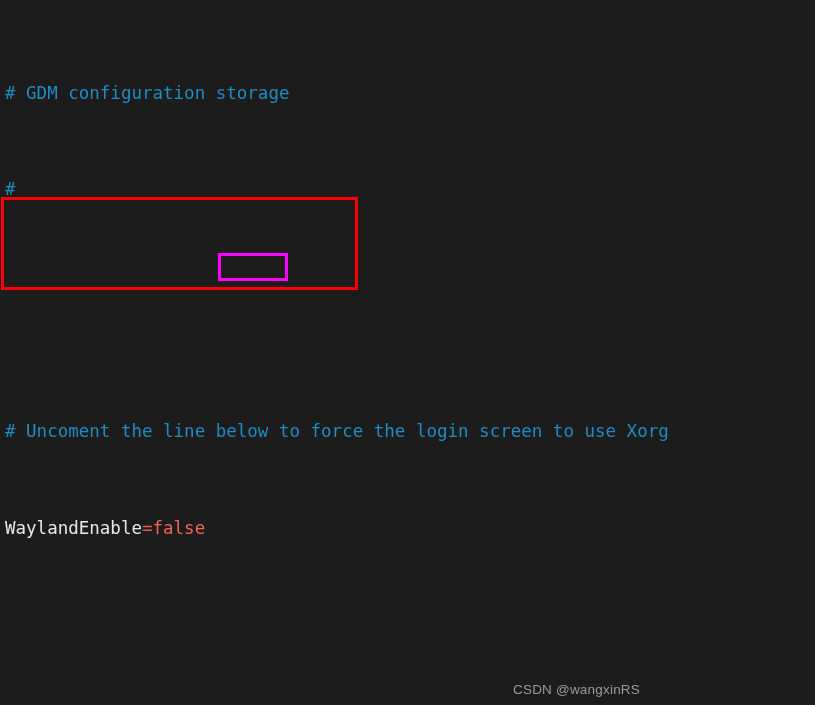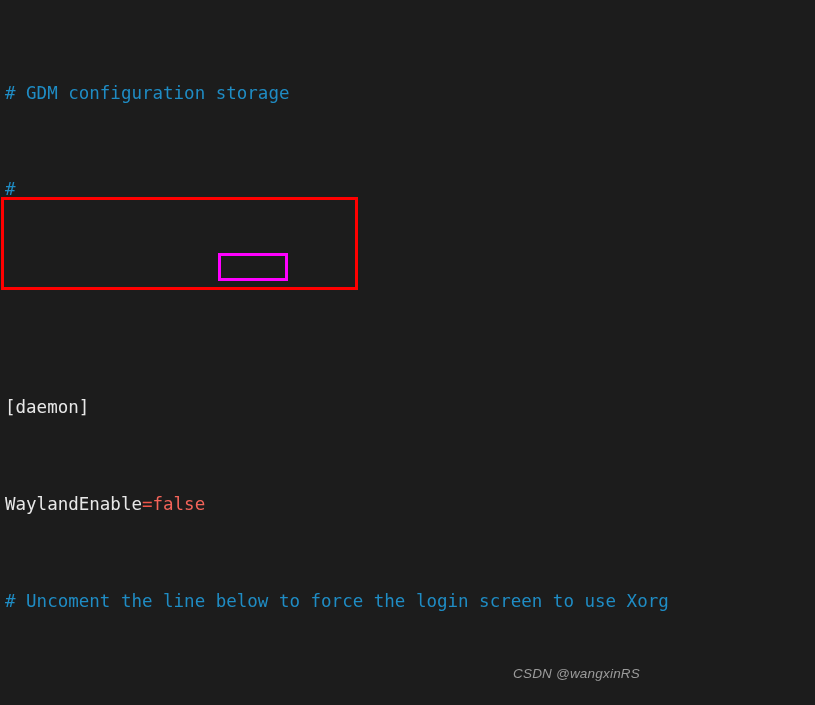--- a/index.html
+++ b/index.html
@@ -95,7 +95,6 @@
 
     <div class="line">&nbsp;</div>
 
-    <div class="line"><span class="sect">[daemon]</span></div>
 
     <div class="line"><span class="key">WaylandEnable</span><span class="op-r">=</span><span class="val-false">false</span></div>
 

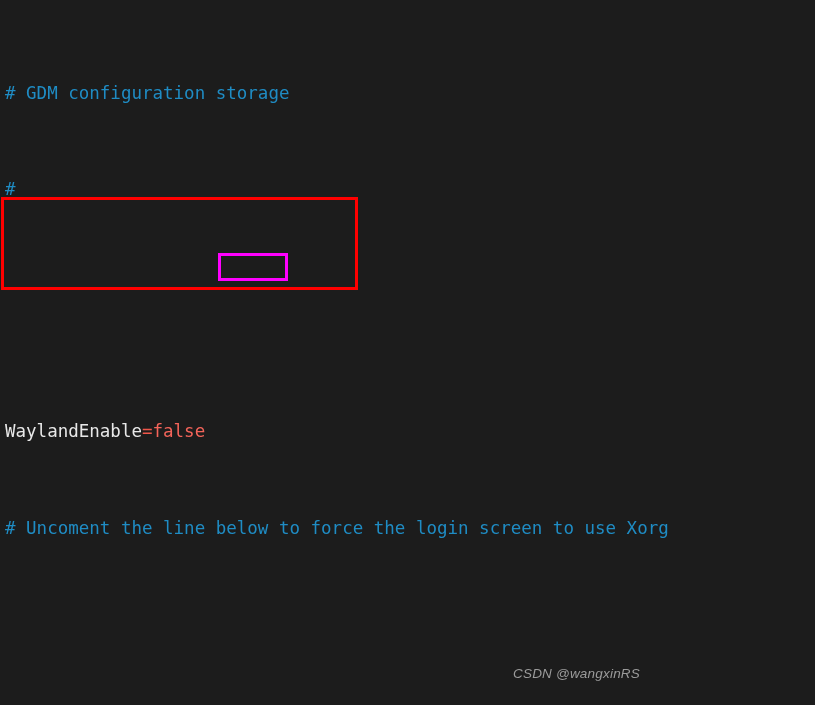--- a/index.html
+++ b/index.html
@@ -96,9 +96,9 @@
     <div class="line">&nbsp;</div>
 
 
+    <div class="line"><span class="cmt"># Uncoment the line below to force the login screen to use Xorg</span></div>
+
     <div class="line"><span class="key">WaylandEnable</span><span class="op-r">=</span><span class="val-false">false</span></div>
-
-    <div class="line"><span class="cmt"># Uncoment the line below to force the login screen to use Xorg</span></div>
 
     
 

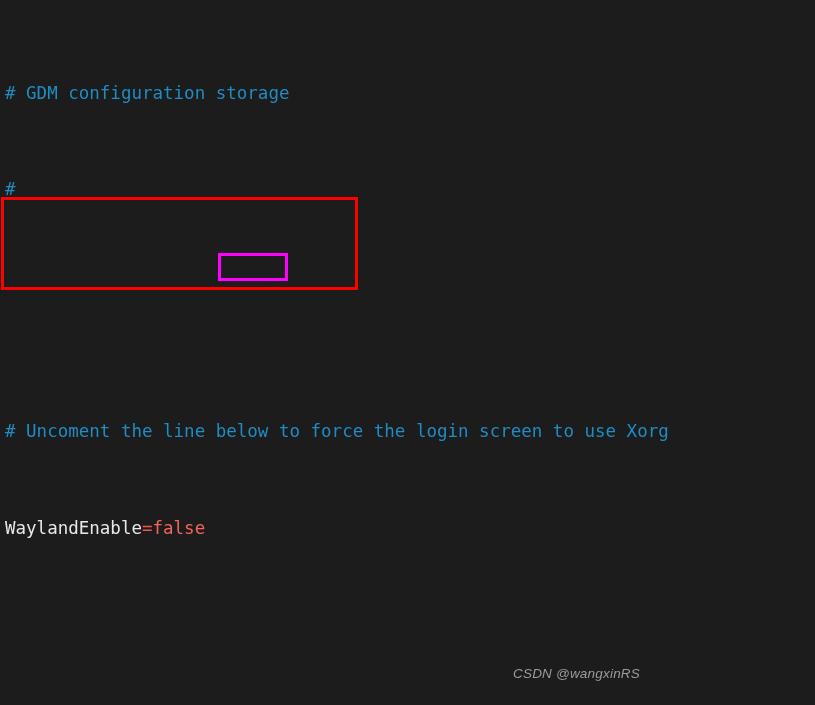--- a/index.html
+++ b/index.html
@@ -73,12 +73,11 @@
   .watermark {
     position: absolute;
     right: 10px;
-    bottom: 24px;
+    bottom: 8px;
     color: #9b9b9b;
     font-size: 13.5px;
     font-family: "Liberation Sans", sans-serif;
     letter-spacing: 0.2px;
-    font-style: italic;
   }
 </style>
 </head>

